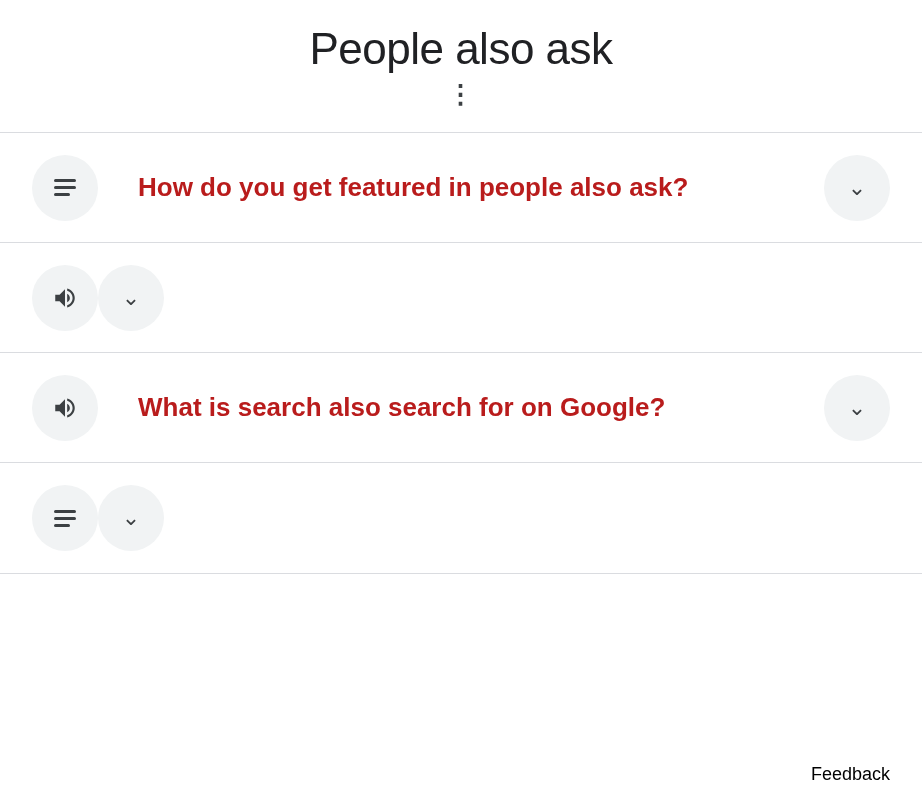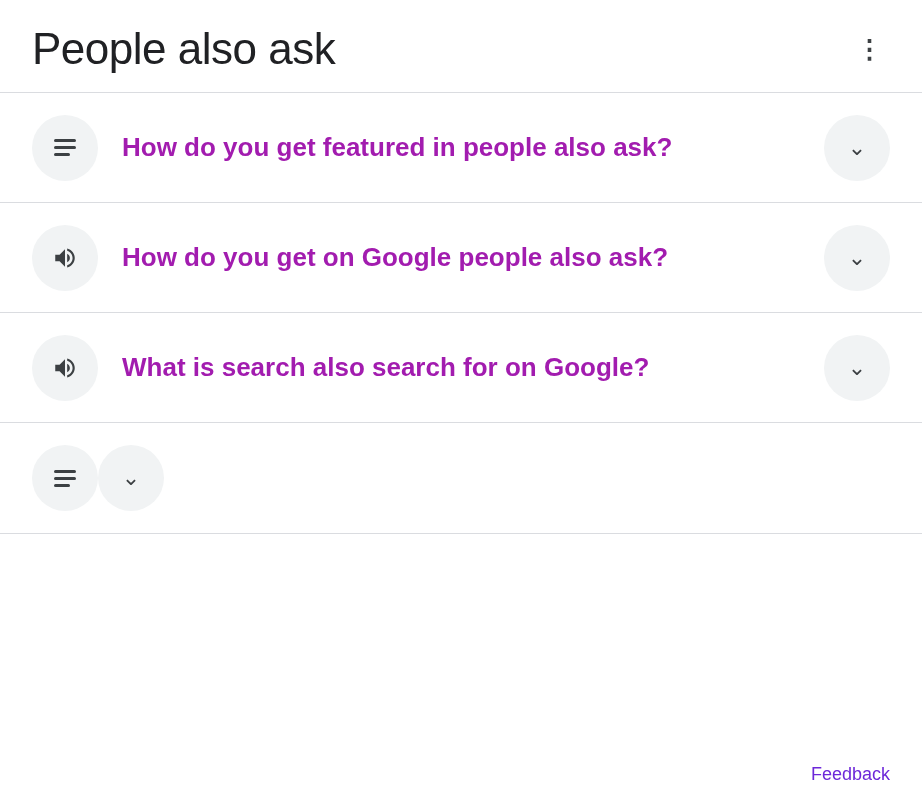--- a/index.html
+++ b/index.html
@@ -29,6 +29,7 @@
       align-items: center;
       justify-content: space-between;
       padding: 24px 32px 18px 32px;
+      flex-direction: column;
     }
 
     .header-title {

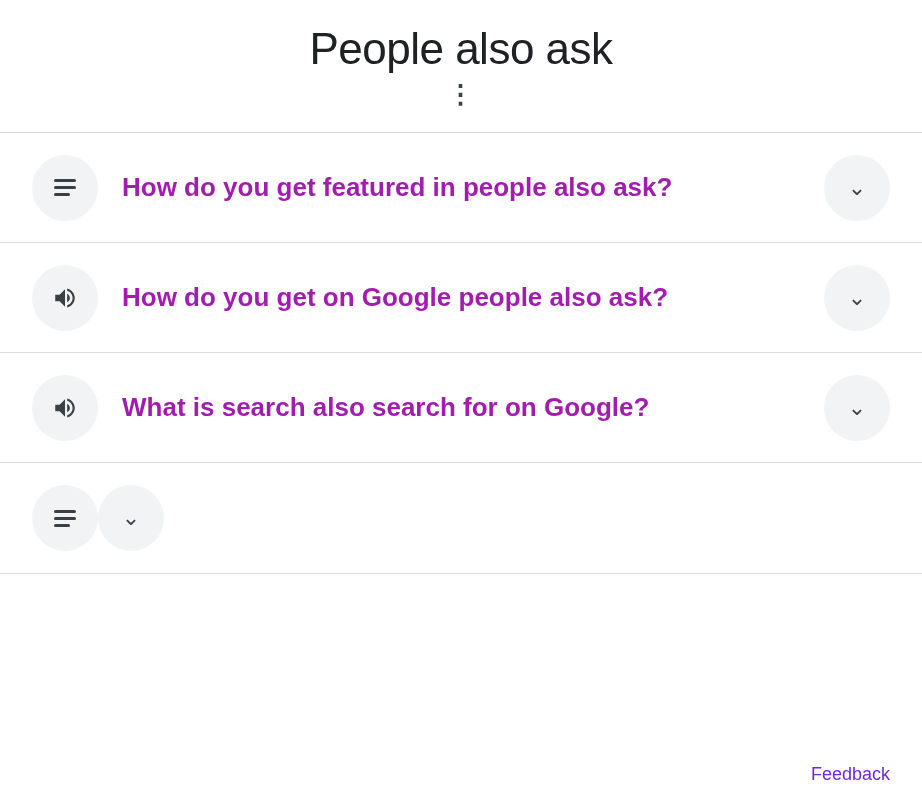--- a/index.html
+++ b/index.html
@@ -90,8 +90,9 @@
       padding: 0 24px;
       font-size: 26px;
       font-weight: 700;
-      color: #a21caf;
+      color: #b91c1c;
       line-height: 1.35;
+      margin-left: 16px;
     }
 
     .chevron-circle {

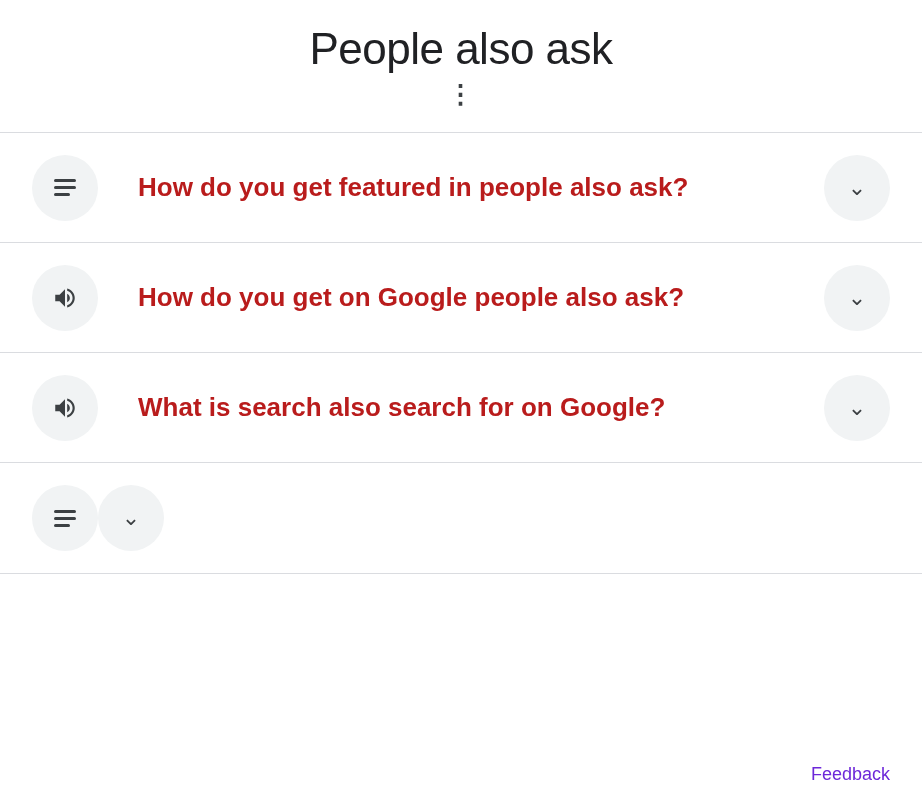--- a/index.html
+++ b/index.html
@@ -188,7 +188,6 @@
           <path d="M14 3.23v2.06c2.89.86 5 3.54 5 6.71s-2.11 5.85-5 6.71v2.06c4.01-.91 7-4.49 7-8.77s-2.99-7.86-7-8.77z" fill="#3c4043"></path>
         </svg>
       </div>
-      <div class="faq-question">How do you get on Google people also ask?</div>
       <div class="chevron-circle">
         <span class="chevron-down">⌄</span>
       </div>

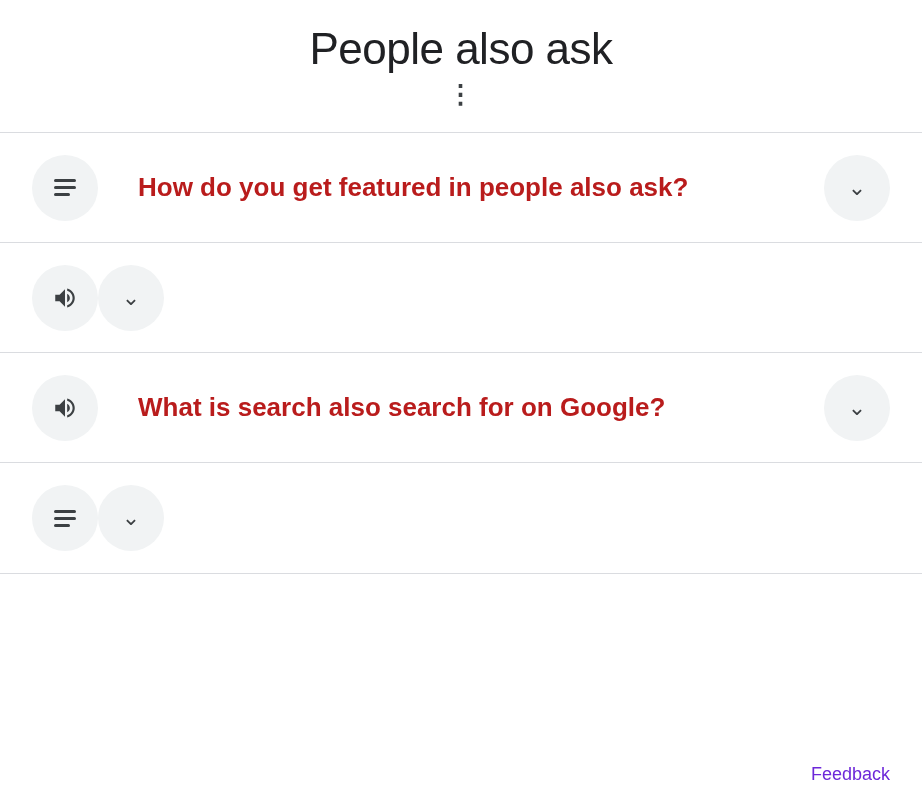--- a/index.html
+++ b/index.html
@@ -121,7 +121,7 @@
 
     .feedback-text {
       font-size: 18px;
-      color: #6d28d9;
+      color: #000000;
     }
 
     

